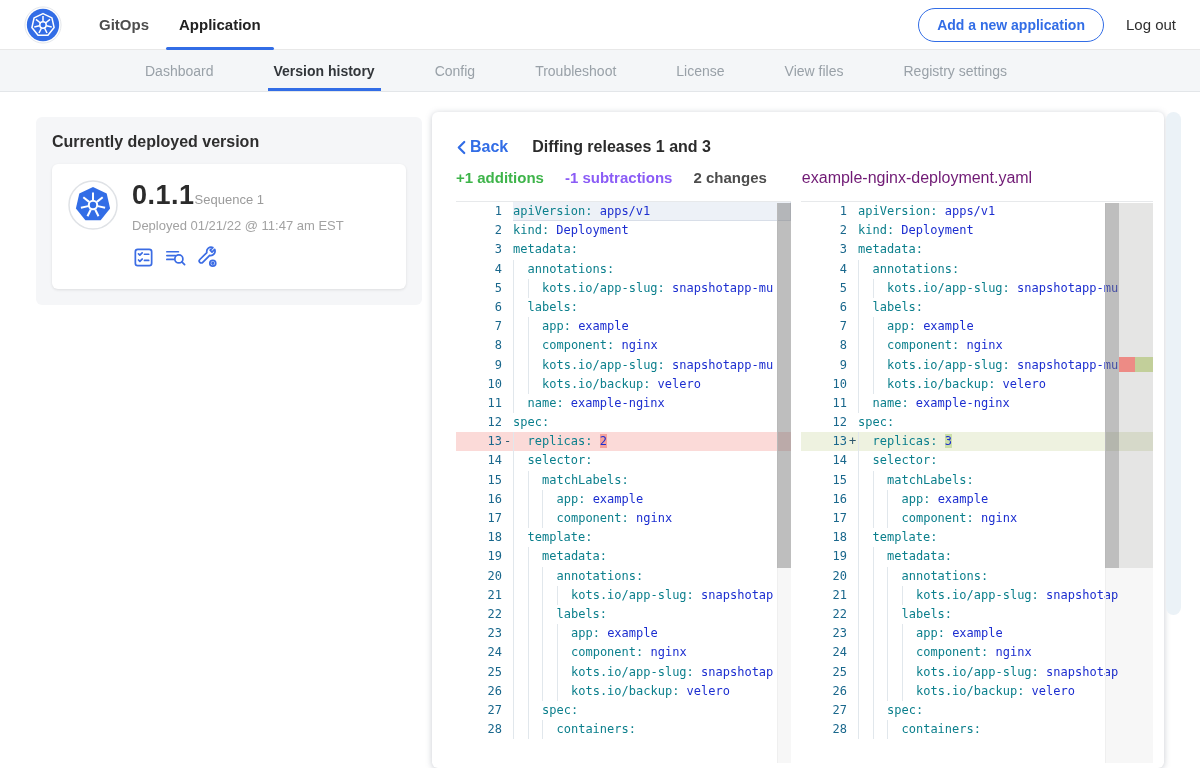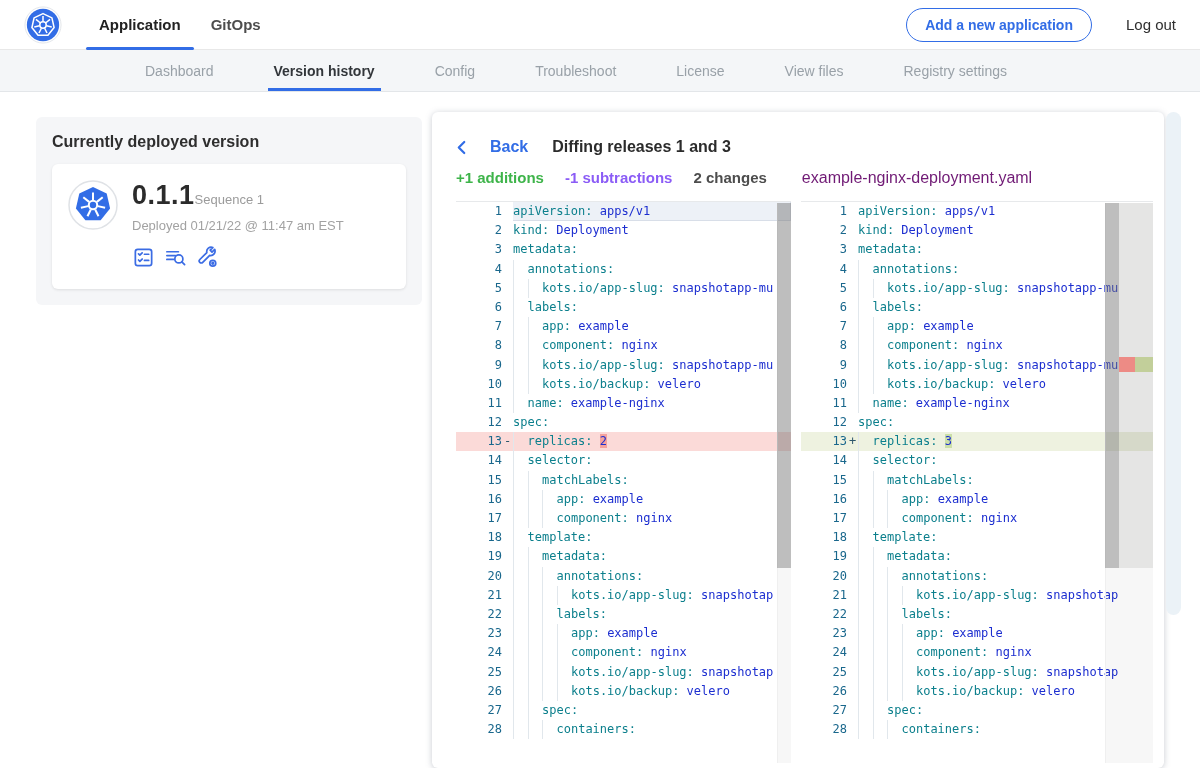--- a/index.html
+++ b/index.html
@@ -126,8 +126,8 @@
     </svg>
   </span>
   <nav class="topnav-tabs">
+    <div class="toptab">GitOps</div>
     <div class="toptab active">Application</div>
-    <div class="toptab">GitOps</div>
   </nav>
   <div class="topnav-right">
     <button class="add-app-btn">Add a new application</button>

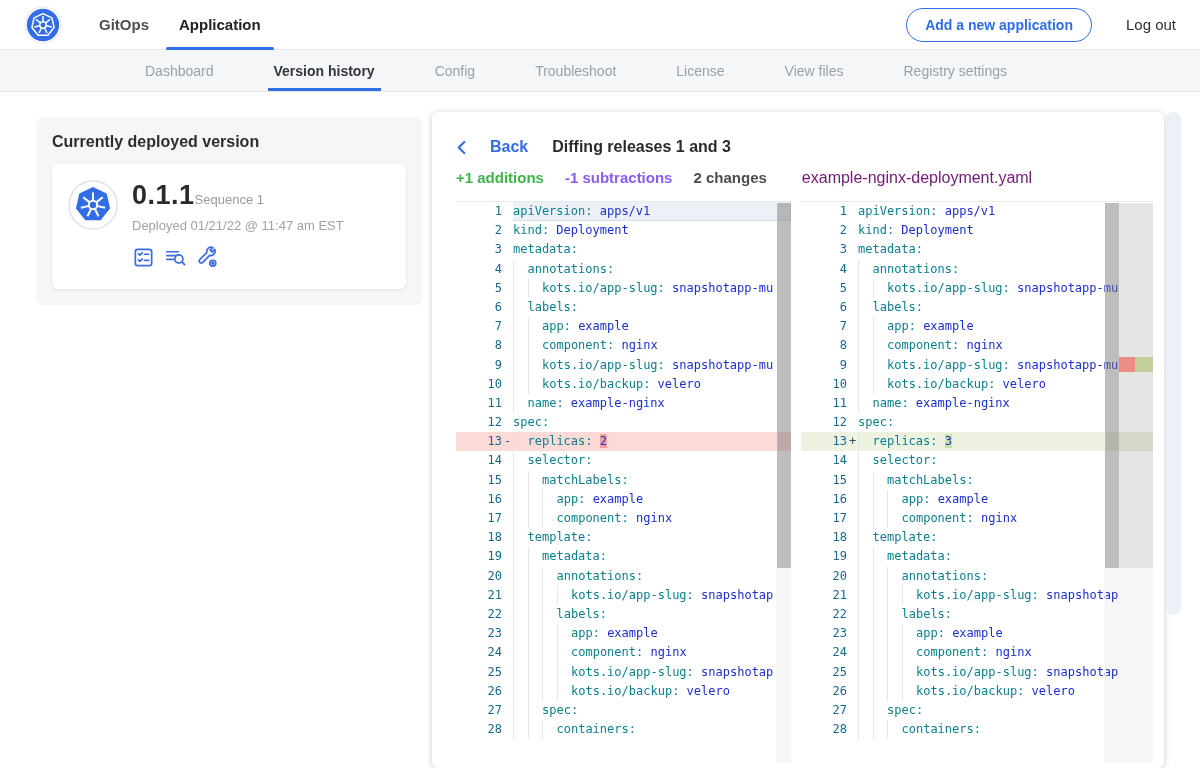--- a/index.html
+++ b/index.html
@@ -16,7 +16,7 @@
   .toptab.active { color:#222; }
   .toptab.active::after { content:""; position:absolute; left:2px; right:2px; bottom:0;
     height:3px; background:#326de6; border-radius:2px; }
-  .topnav-right { margin-left:auto; display:flex; align-items:center; gap:34px; }
+  .topnav-right { margin-left:auto; display:flex; align-items:center; gap:22px; }
   .add-app-btn { border:1.5px solid #326de6; color:#326de6; background:#fff; font-weight:700;
     font-size:14px; padding:8px 18px; border-radius:18px; cursor:pointer;
     font-family:"Liberation Sans", sans-serif; }

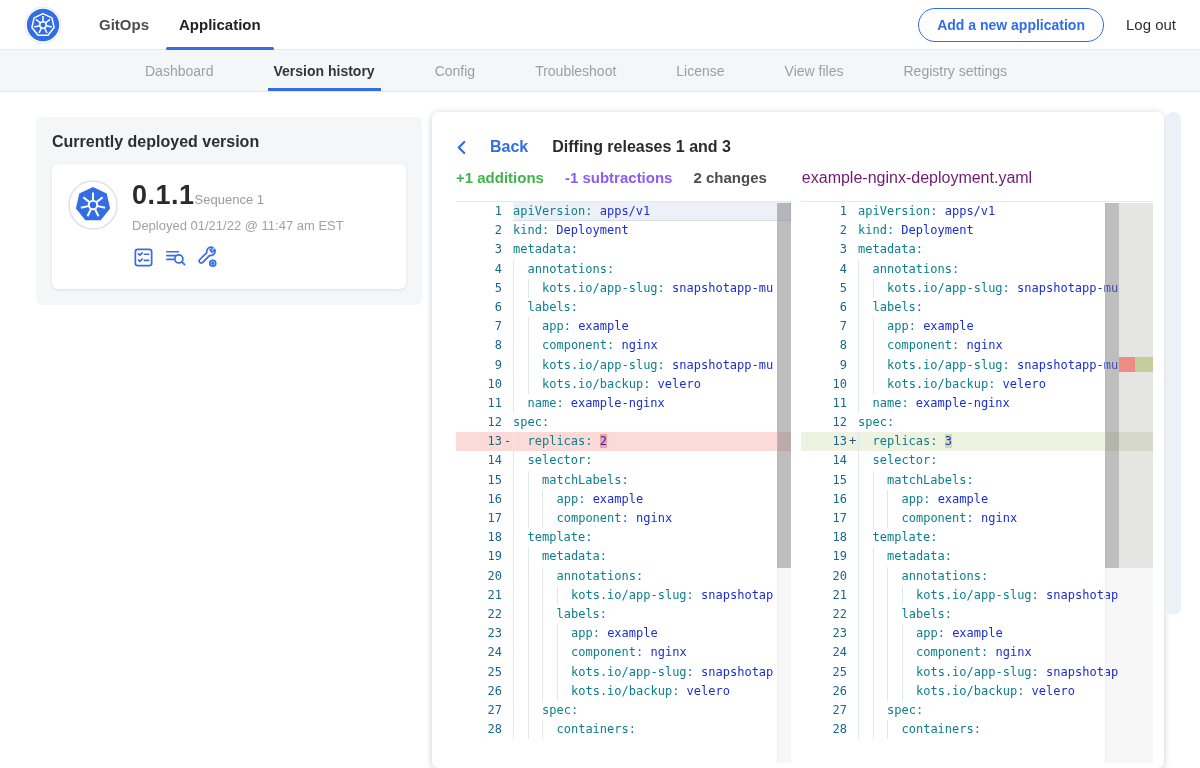--- a/index.html
+++ b/index.html
@@ -53,7 +53,7 @@
     background:#fff; border-radius:6px; box-shadow:0 1px 6px rgba(100,110,125,0.35);
     padding:26px 0 0 24px; overflow:hidden; }
   .diff-header { display:flex; align-items:center; gap:24px; }
-  .back-link { display:flex; align-items:center; gap:23px; color:#326de6; font-size:16px;
+  .back-link { display:flex; align-items:center; gap:3px; color:#326de6; font-size:16px;
     font-weight:700; cursor:pointer; }
   .diff-title { font-size:16px; font-weight:700; color:#2b2b2b; }
   .diff-stats { margin-top:13px; font-size:15px; display:flex; gap:21px; align-items:baseline; }

